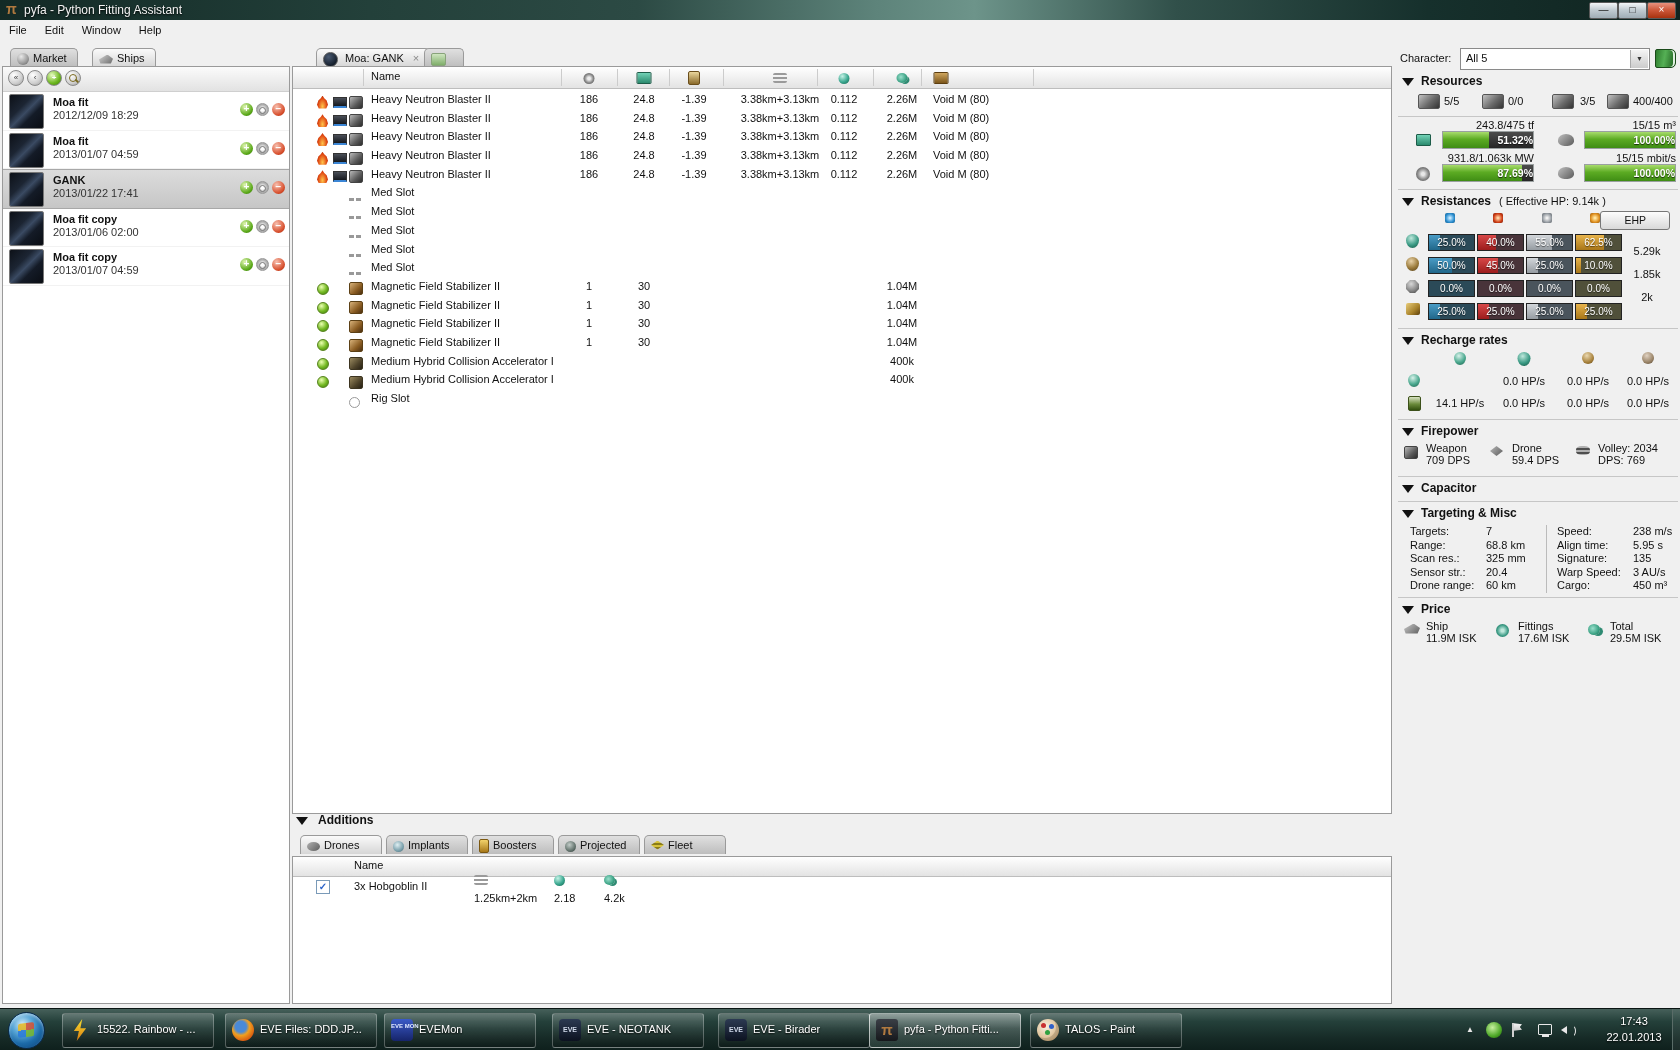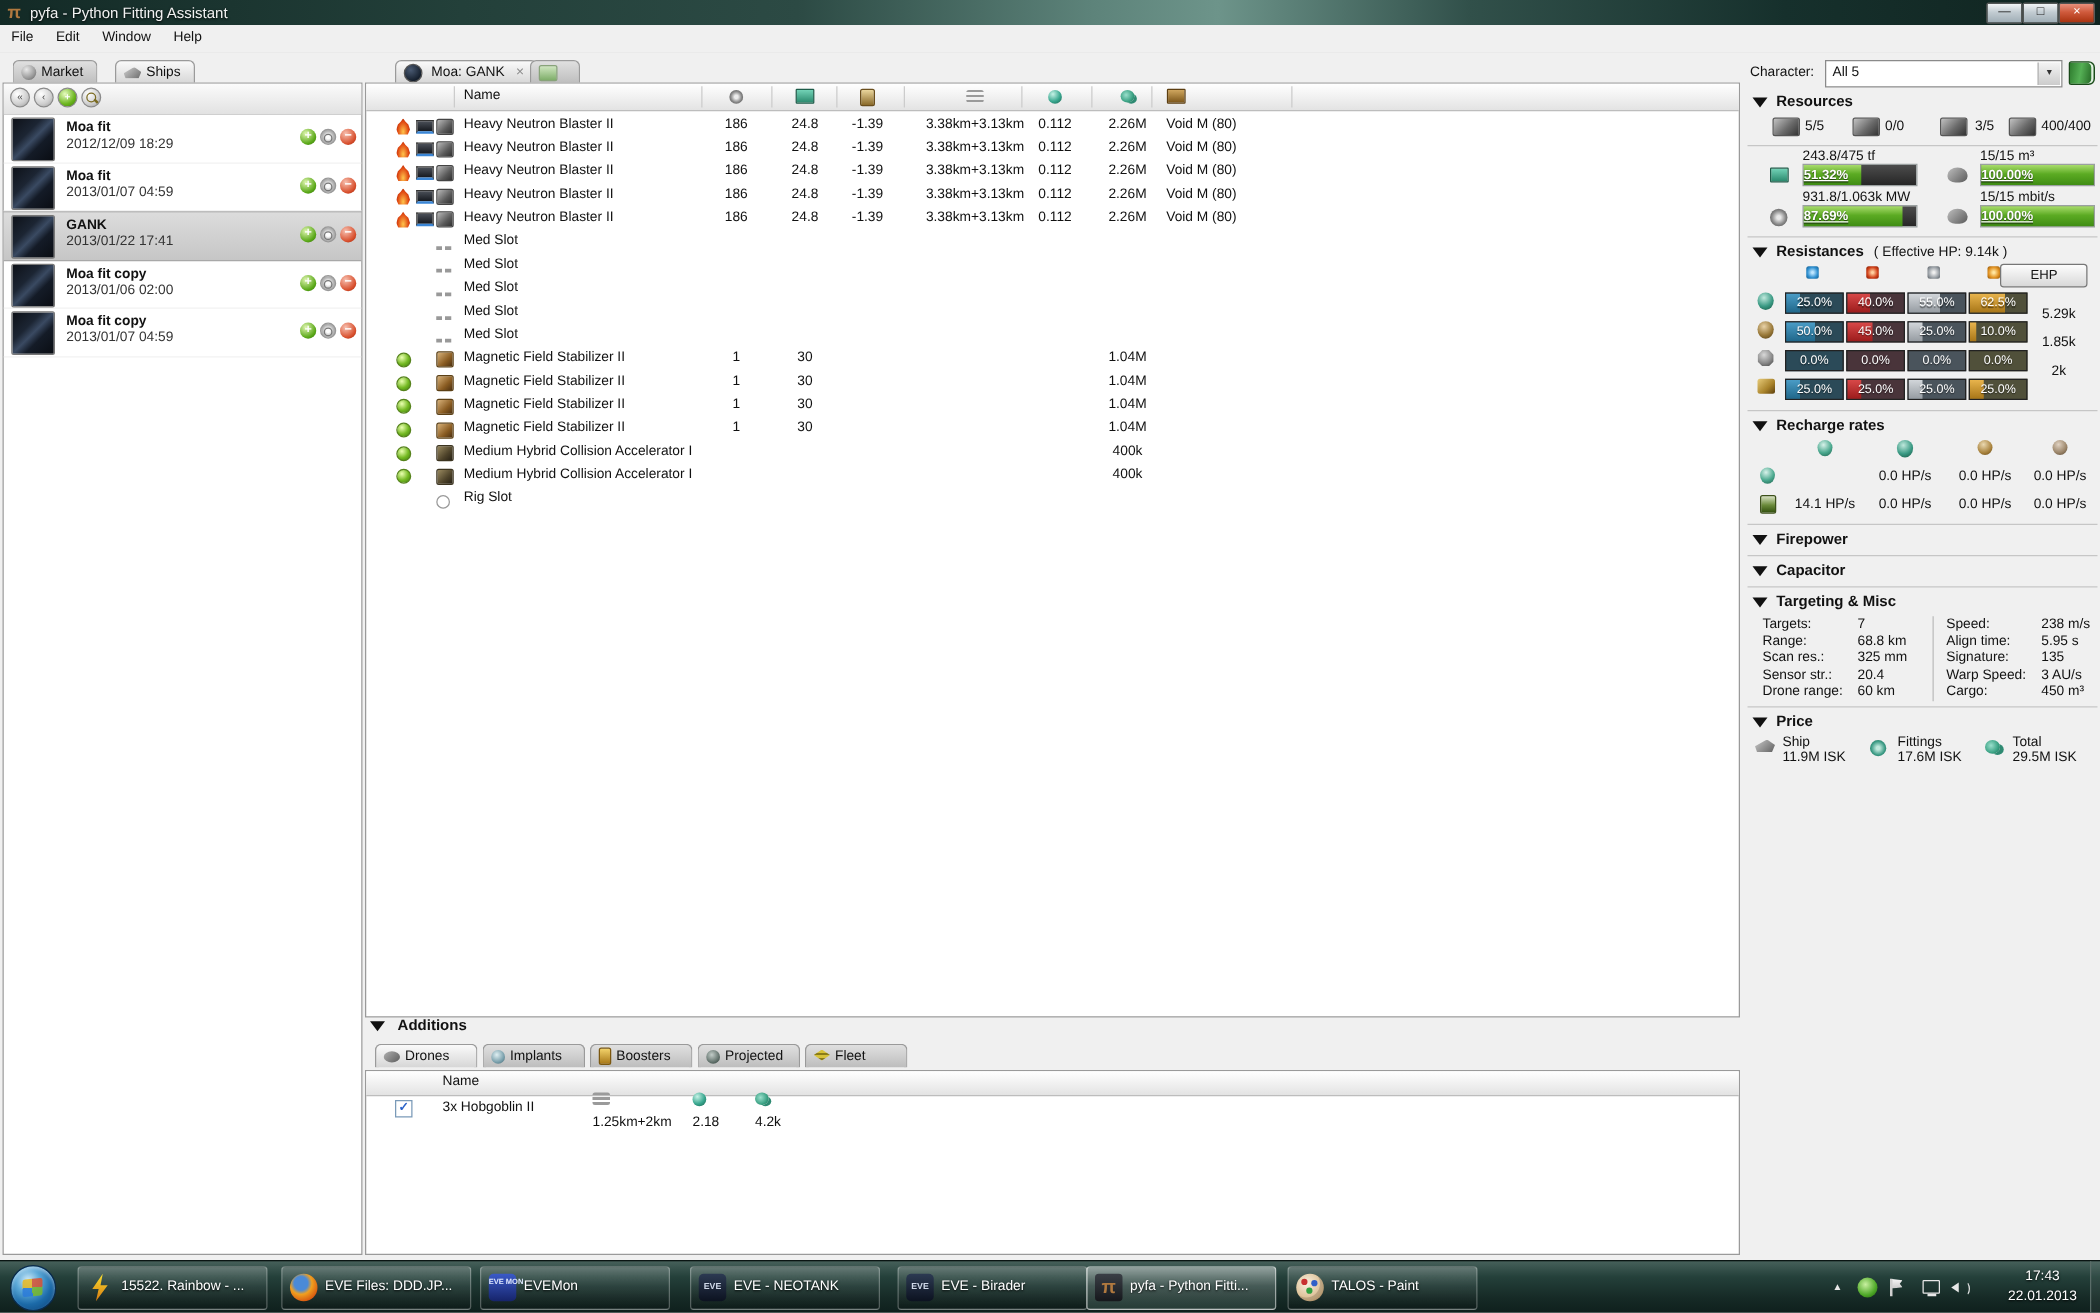--- a/index.html
+++ b/index.html
@@ -129,7 +129,7 @@
   .slotblob{width:20px;height:13px;background:linear-gradient(135deg,#c2c2c2,#6a6a6a 55%,#333);border-radius:2px;border:1px solid #555;}
   .gauges{display:grid;grid-template-columns:142px 142px;margin-top:2px;}
   .gcell{position:relative;height:33px;}
-  .gcell .glabel{position:absolute;left:46px;top:0;width:92px;text-align:left;}
+  .gcell .glabel{position:absolute;left:46px;top:0;width:92px;text-align:right;}
   .gcell .gic{position:absolute;left:20px;top:15px;}
   .gauge{position:absolute;left:46px;top:12px;width:90px;height:16px;border:1px solid #9aa0a0;
     background:linear-gradient(#4c4c4c,#262626);}

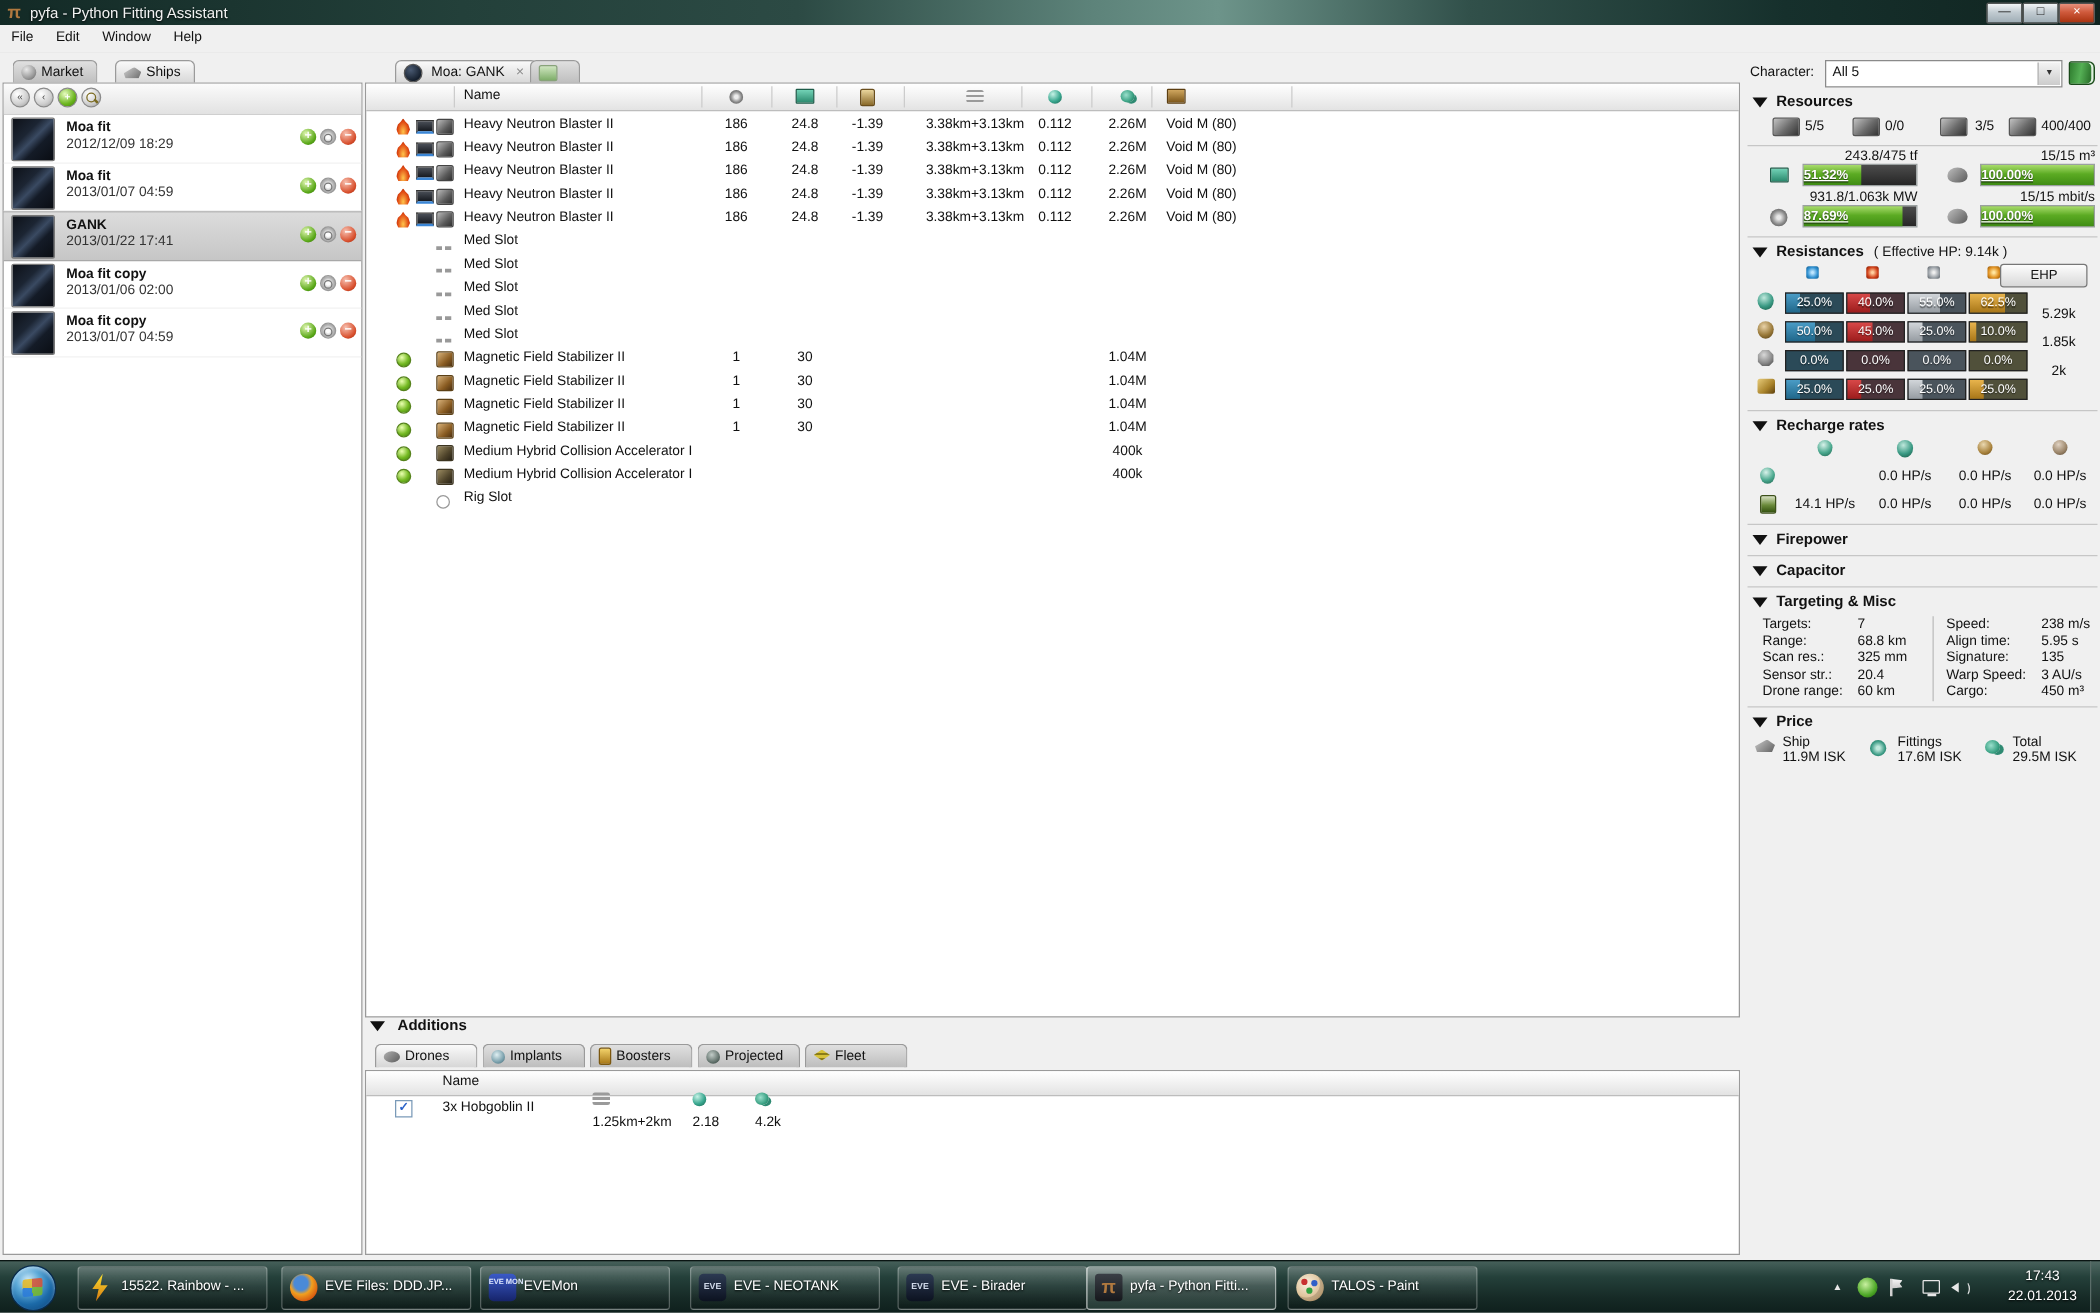--- a/index.html
+++ b/index.html
@@ -134,7 +134,7 @@
   .gauge{position:absolute;left:46px;top:12px;width:90px;height:16px;border:1px solid #9aa0a0;
     background:linear-gradient(#4c4c4c,#262626);}
   .gauge .fill{position:absolute;left:0;top:0;bottom:0;background:linear-gradient(#a8dc6c,#5cab23 45%,#3f8d14);}
-  .gauge .txt{position:absolute;left:0;right:0;top:0;text-align:left;color:#fff;font-weight:bold;font-size:10.5px;line-height:16px;text-shadow:0 1px 1px rgba(0,0,0,.7);text-decoration:underline;}
+  .gauge .txt{position:absolute;left:0;right:0;top:0;text-align:right;color:#fff;font-weight:bold;font-size:10.5px;line-height:16px;text-shadow:0 1px 1px rgba(0,0,0,.7);}
   .dronebay-icon,.bandwidth-icon{width:16px;height:12px;background:linear-gradient(135deg,#bfbfbf,#5a5a5a);border-radius:50% 50% 40% 40%;}
   .pg-big{width:14px;height:14px;border-radius:50%;background:radial-gradient(circle,#e8e8e8 0 15%,#8a8a8a 55%,#3a3a3a);}
 

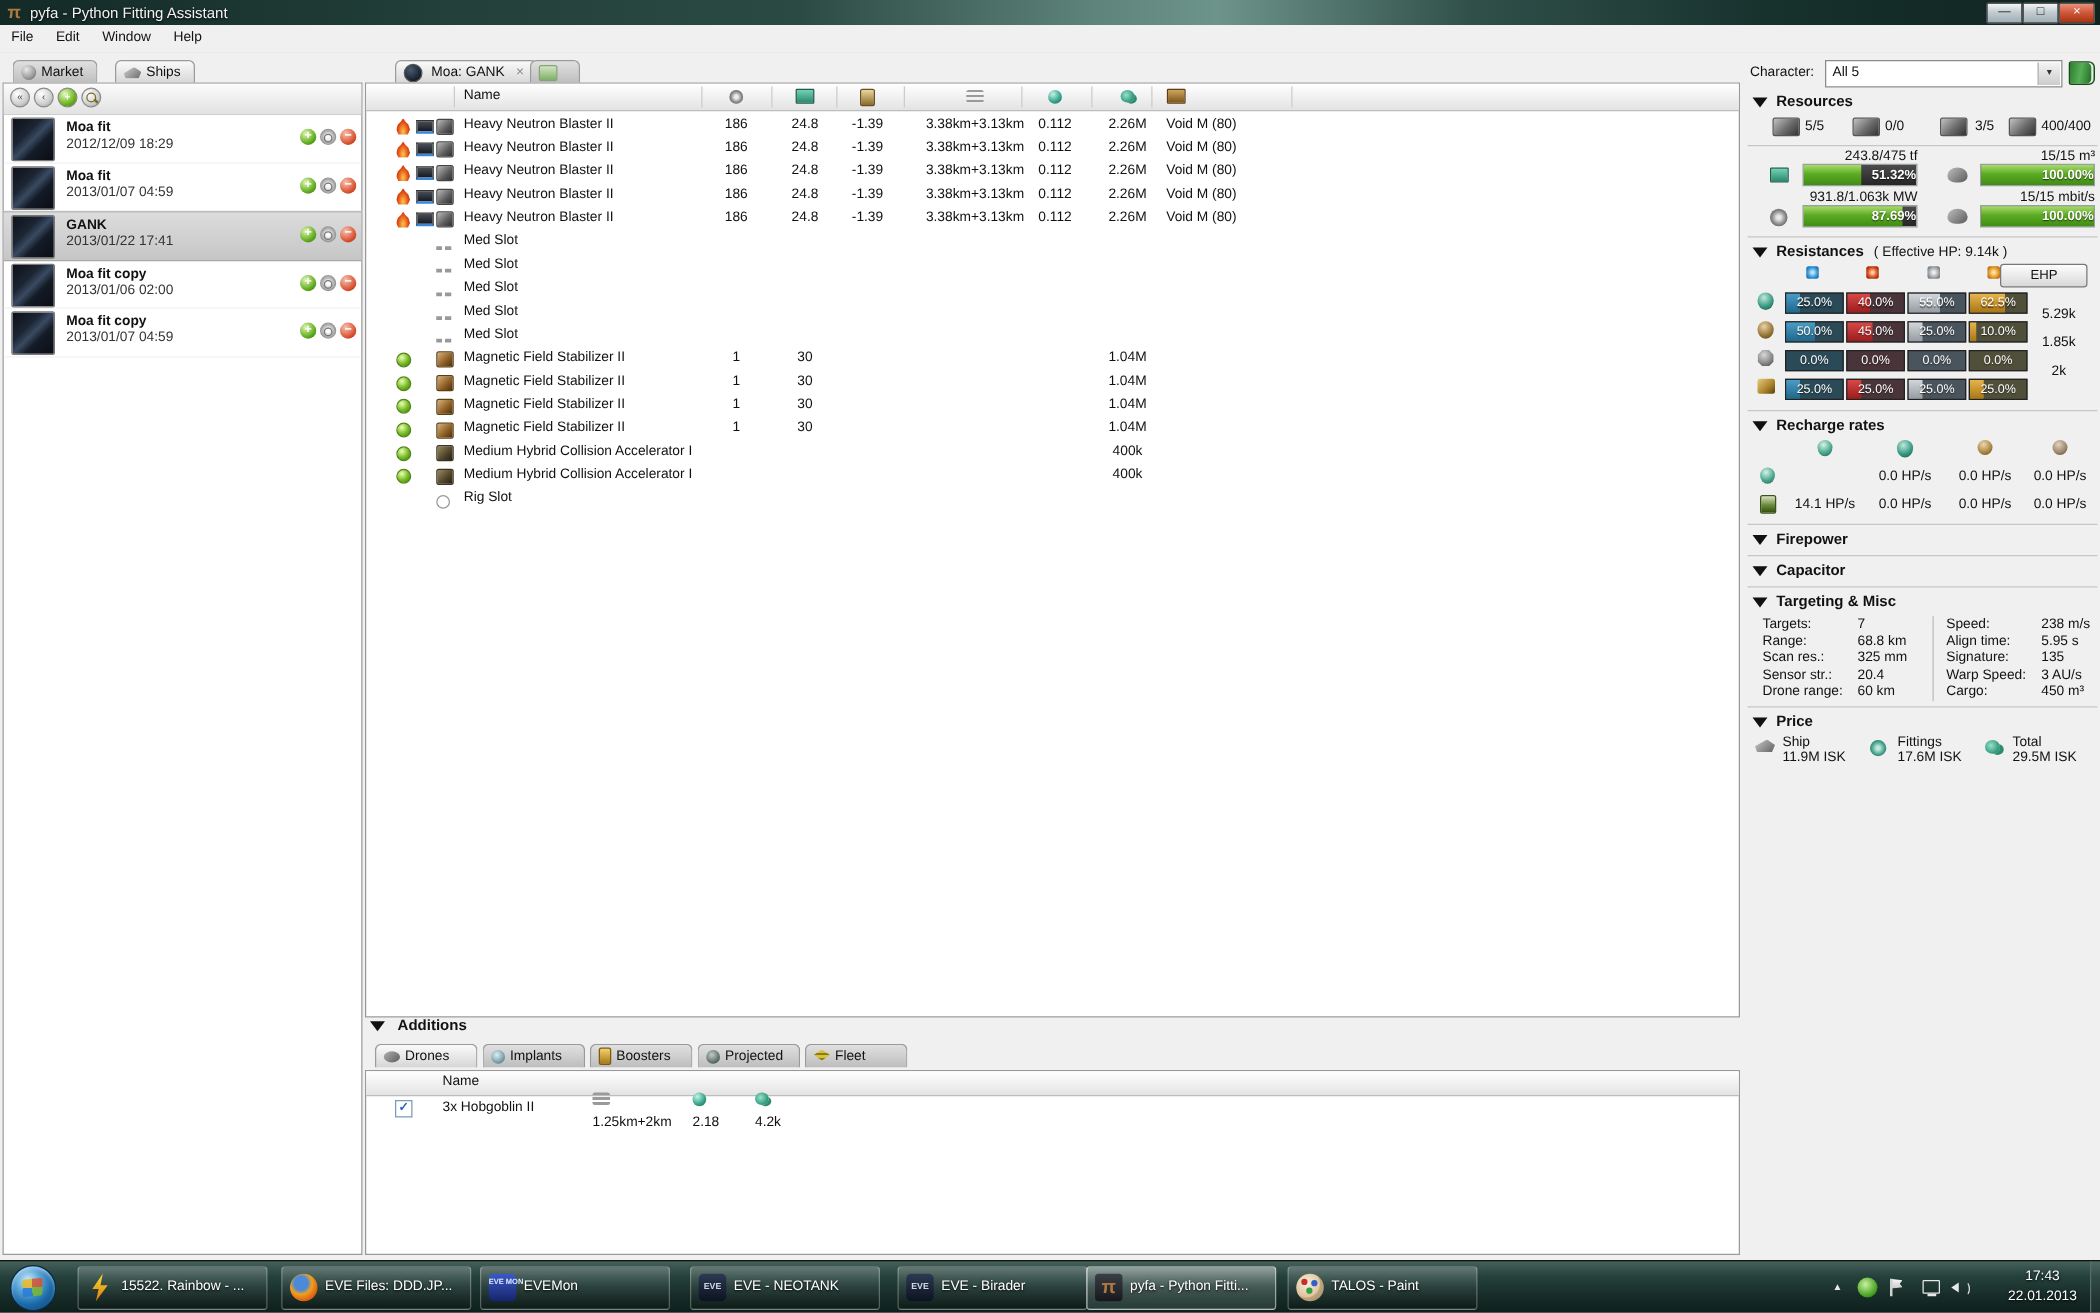--- a/index.html
+++ b/index.html
@@ -644,6 +644,23 @@
           </div>
           <div class="divider"></div>
           <div class="sec-hdr"><span class="tri"></span><span class="sec-title">Firepower</span></div>
+          <div class="fprow">
+            <div class="fpitem" style="left: 8px;">
+              <span class="ic turret-icon"></span>
+              <span class="l1">Weapon</span>
+              <span class="l2">709 DPS</span>
+            </div>
+            <div class="fpitem" style="left: 94px;">
+              <span class="ic drone-icon"></span>
+              <span class="l1">Drone</span>
+              <span class="l2">59.4 DPS</span>
+            </div>
+            <div class="fpitem" style="left: 180px;">
+              <span class="ic volley-icon"></span>
+              <span class="l1">Volley: 2034</span>
+              <span class="l2">DPS: 769</span>
+            </div>
+          </div>
           <div class="divider"></div>
           <div class="sec-hdr"><span class="tri"></span><span class="sec-title">Capacitor</span></div>
           <div class="divider"></div>

